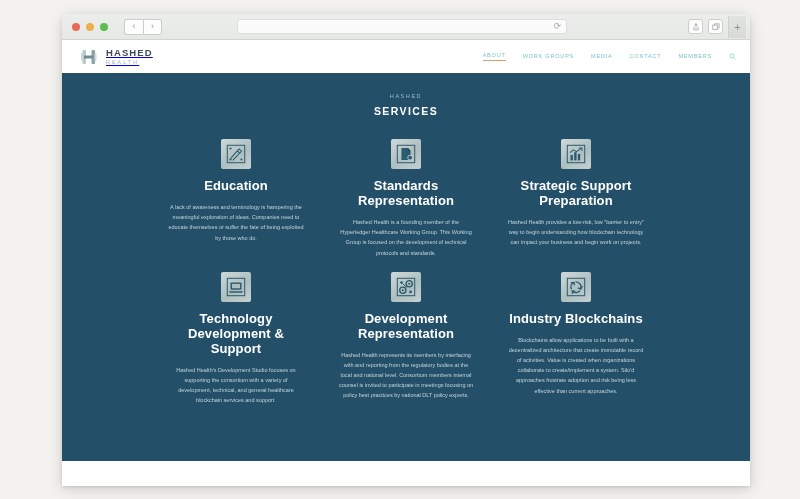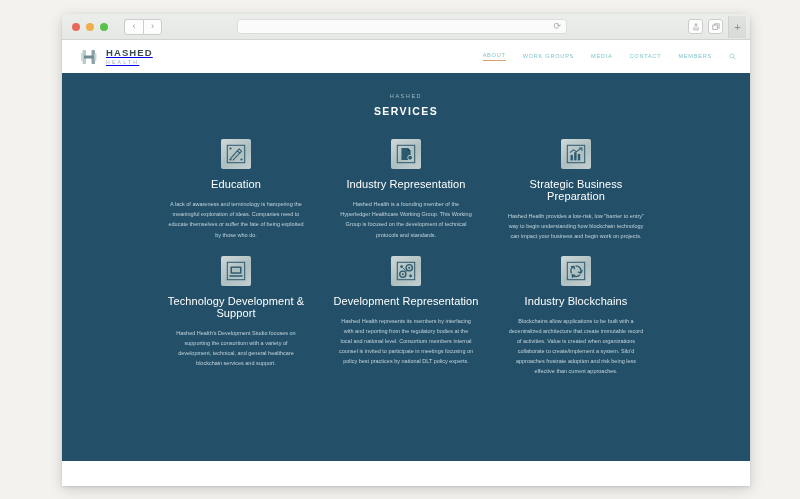--- a/index.html
+++ b/index.html
@@ -135,7 +135,7 @@
     margin-bottom: 9px;
   }
   .card-title {
-    font-size: 11px; font-weight: normal;
+    font-size: 13px; font-weight: bold;
     color: #ffffff; text-align: center;
     margin-bottom: 9px; letter-spacing: 0.1px;
   }

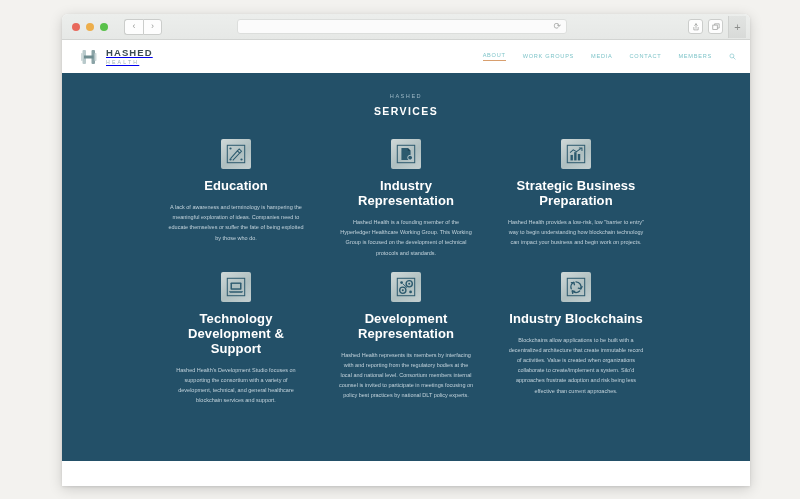--- a/index.html
+++ b/index.html
@@ -254,7 +254,7 @@
               <circle cx="16.5" cy="16" r="2.6" fill="#2c5a6e" stroke="#cdd9da" stroke-width="0.9"></circle>
             </svg>
           </div>
-          <div class="card-title">Industry Representation</div>
+          <div class="card-title">Standards Representation</div>
           <p class="card-body">Hashed Health is a founding member of the Hyperledger Healthcare Working Group. This Working Group is focused on the development of technical protocols and standards.</p>
         </div>
 

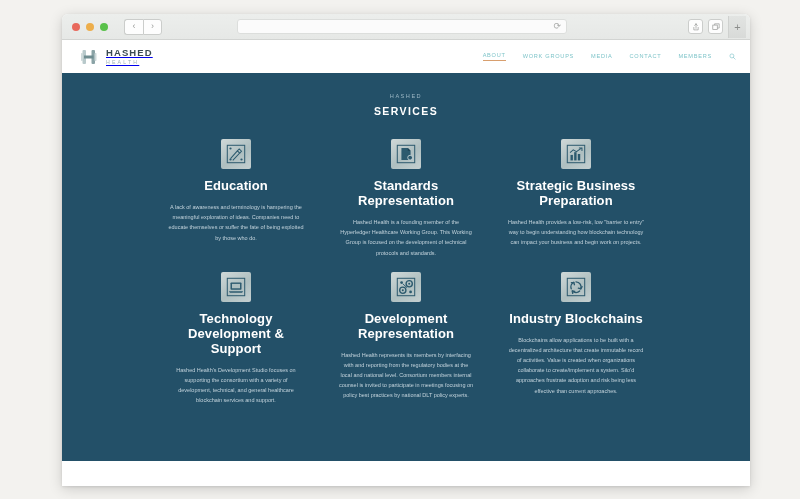--- a/index.html
+++ b/index.html
@@ -269,7 +269,7 @@
               <polyline points="15.2,5.5 18.5,5.5 18.5,8.6" stroke="#2c5a6e" stroke-width="1.1" fill="none"></polyline>
             </svg>
           </div>
-          <div class="card-title">Strategic Business Preparation</div>
+          <div class="card-title">Strategic Support Preparation</div>
           <p class="card-body">Hashed Health provides a low-risk, low "barrier to entry" way to begin understanding how blockchain technology can impact your business and begin work on projects.</p>
         </div>
 

